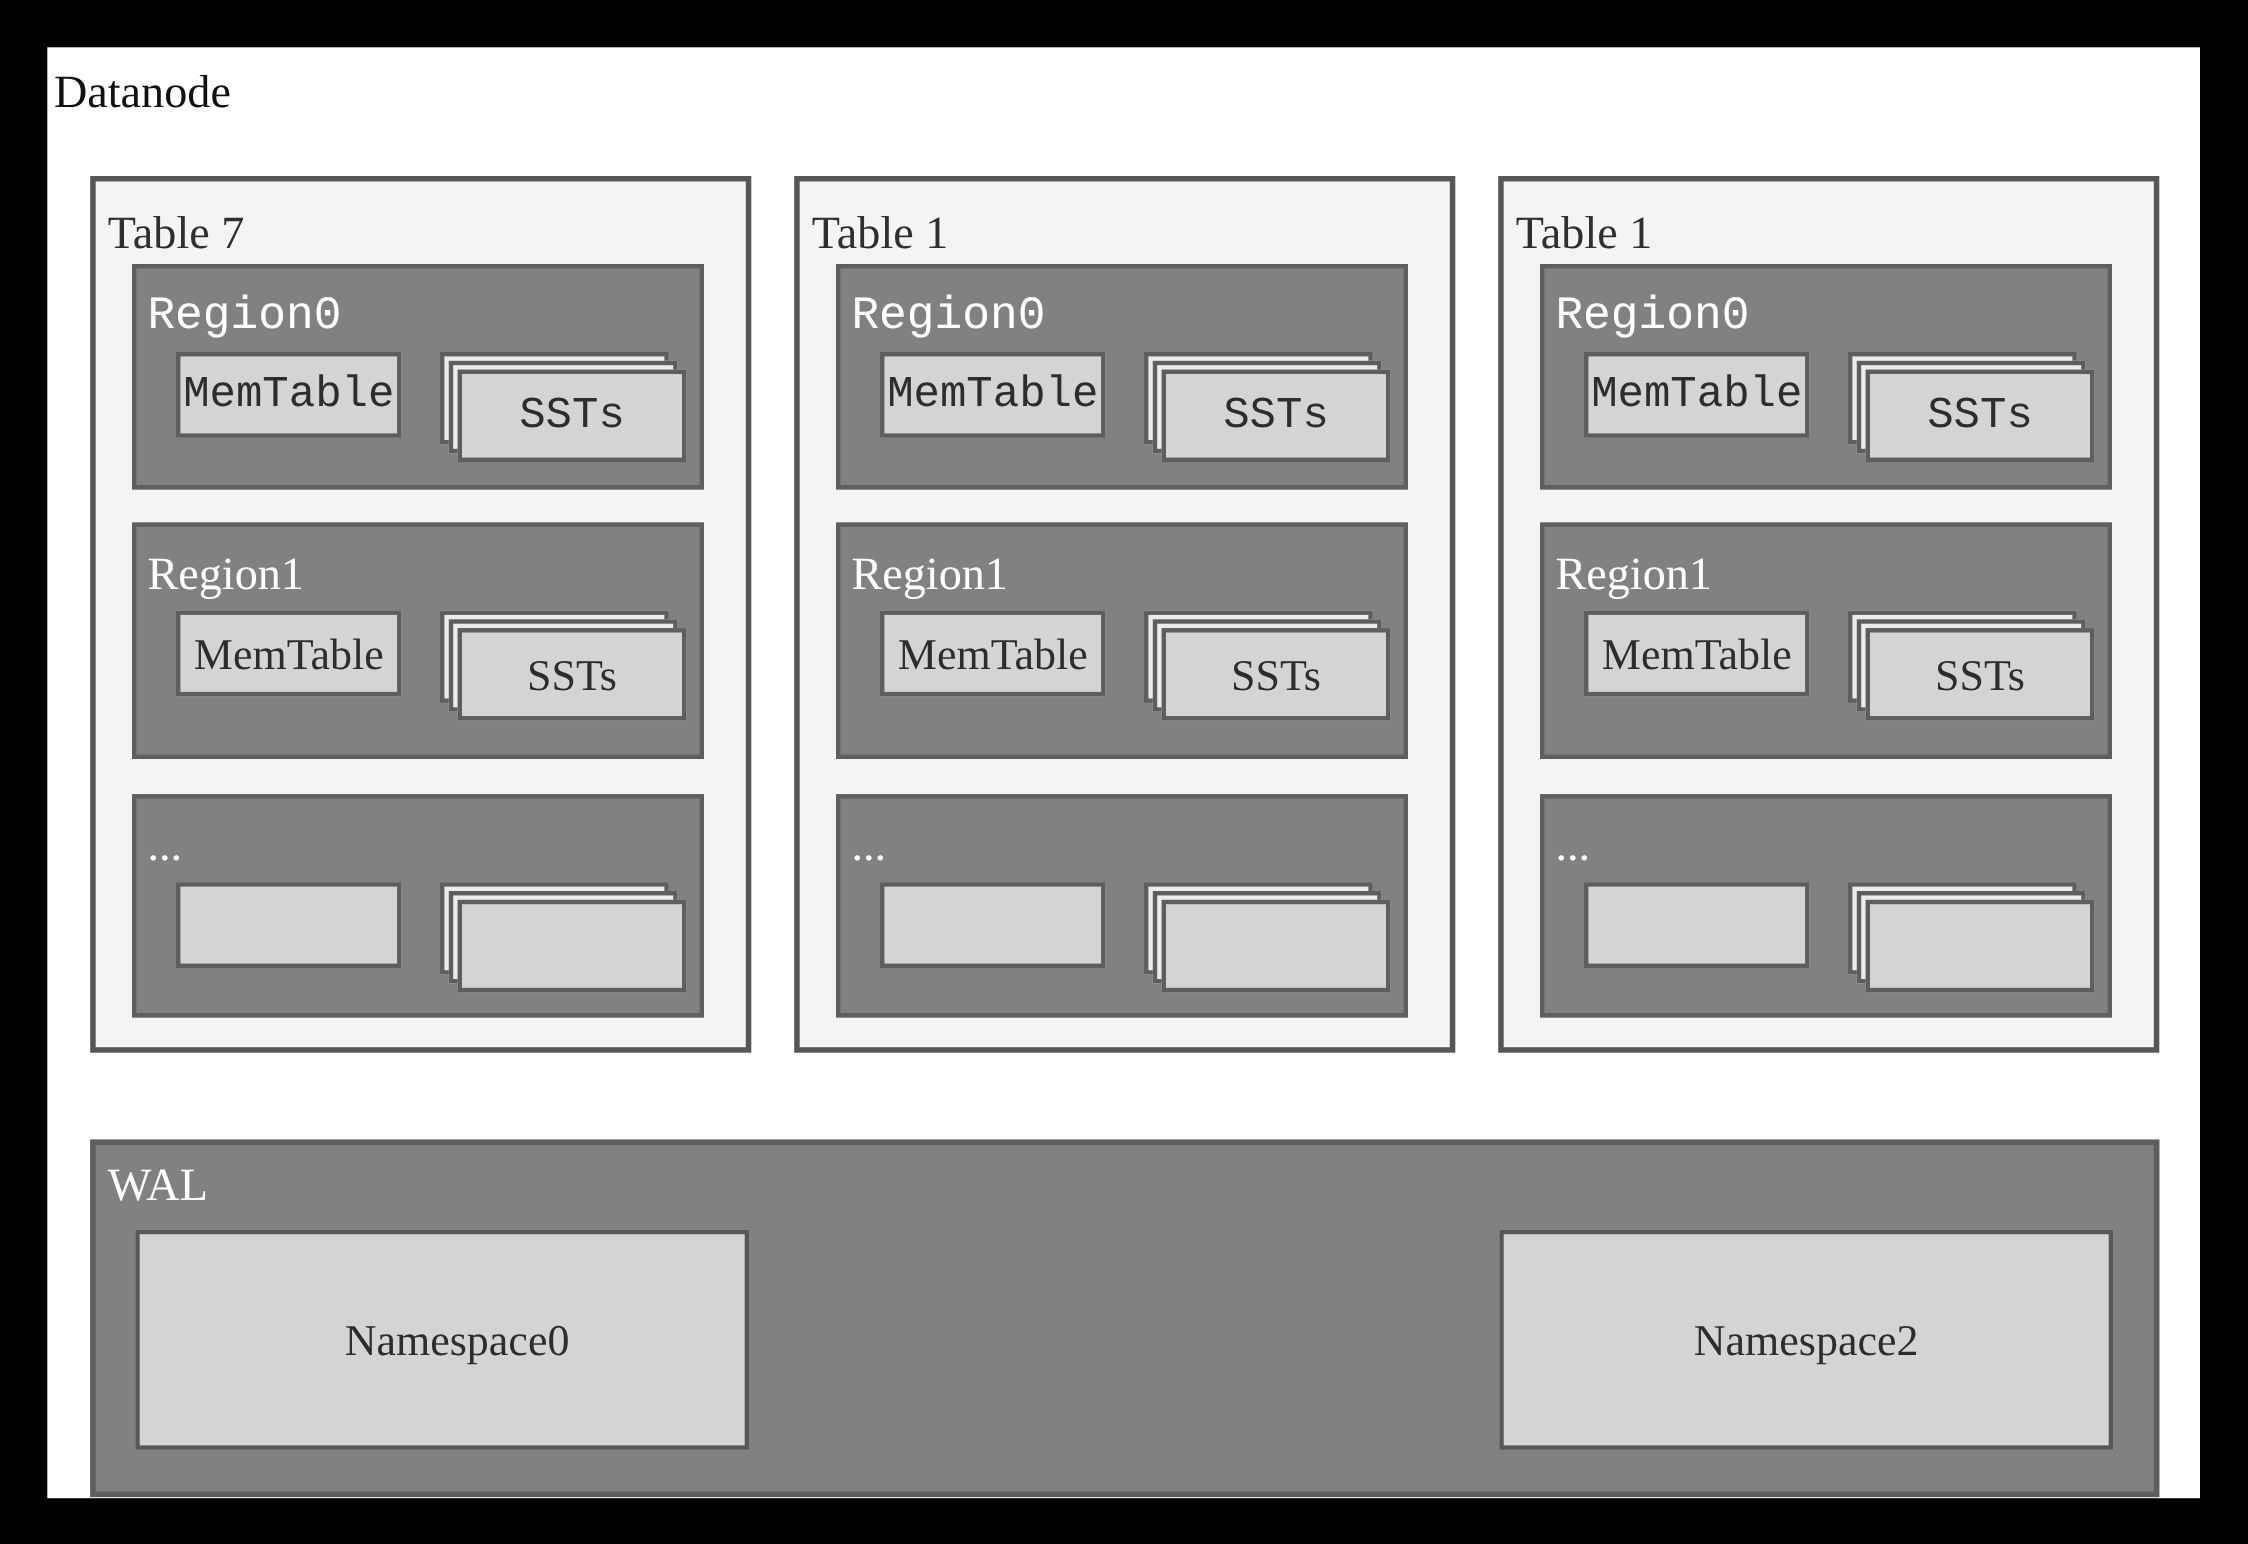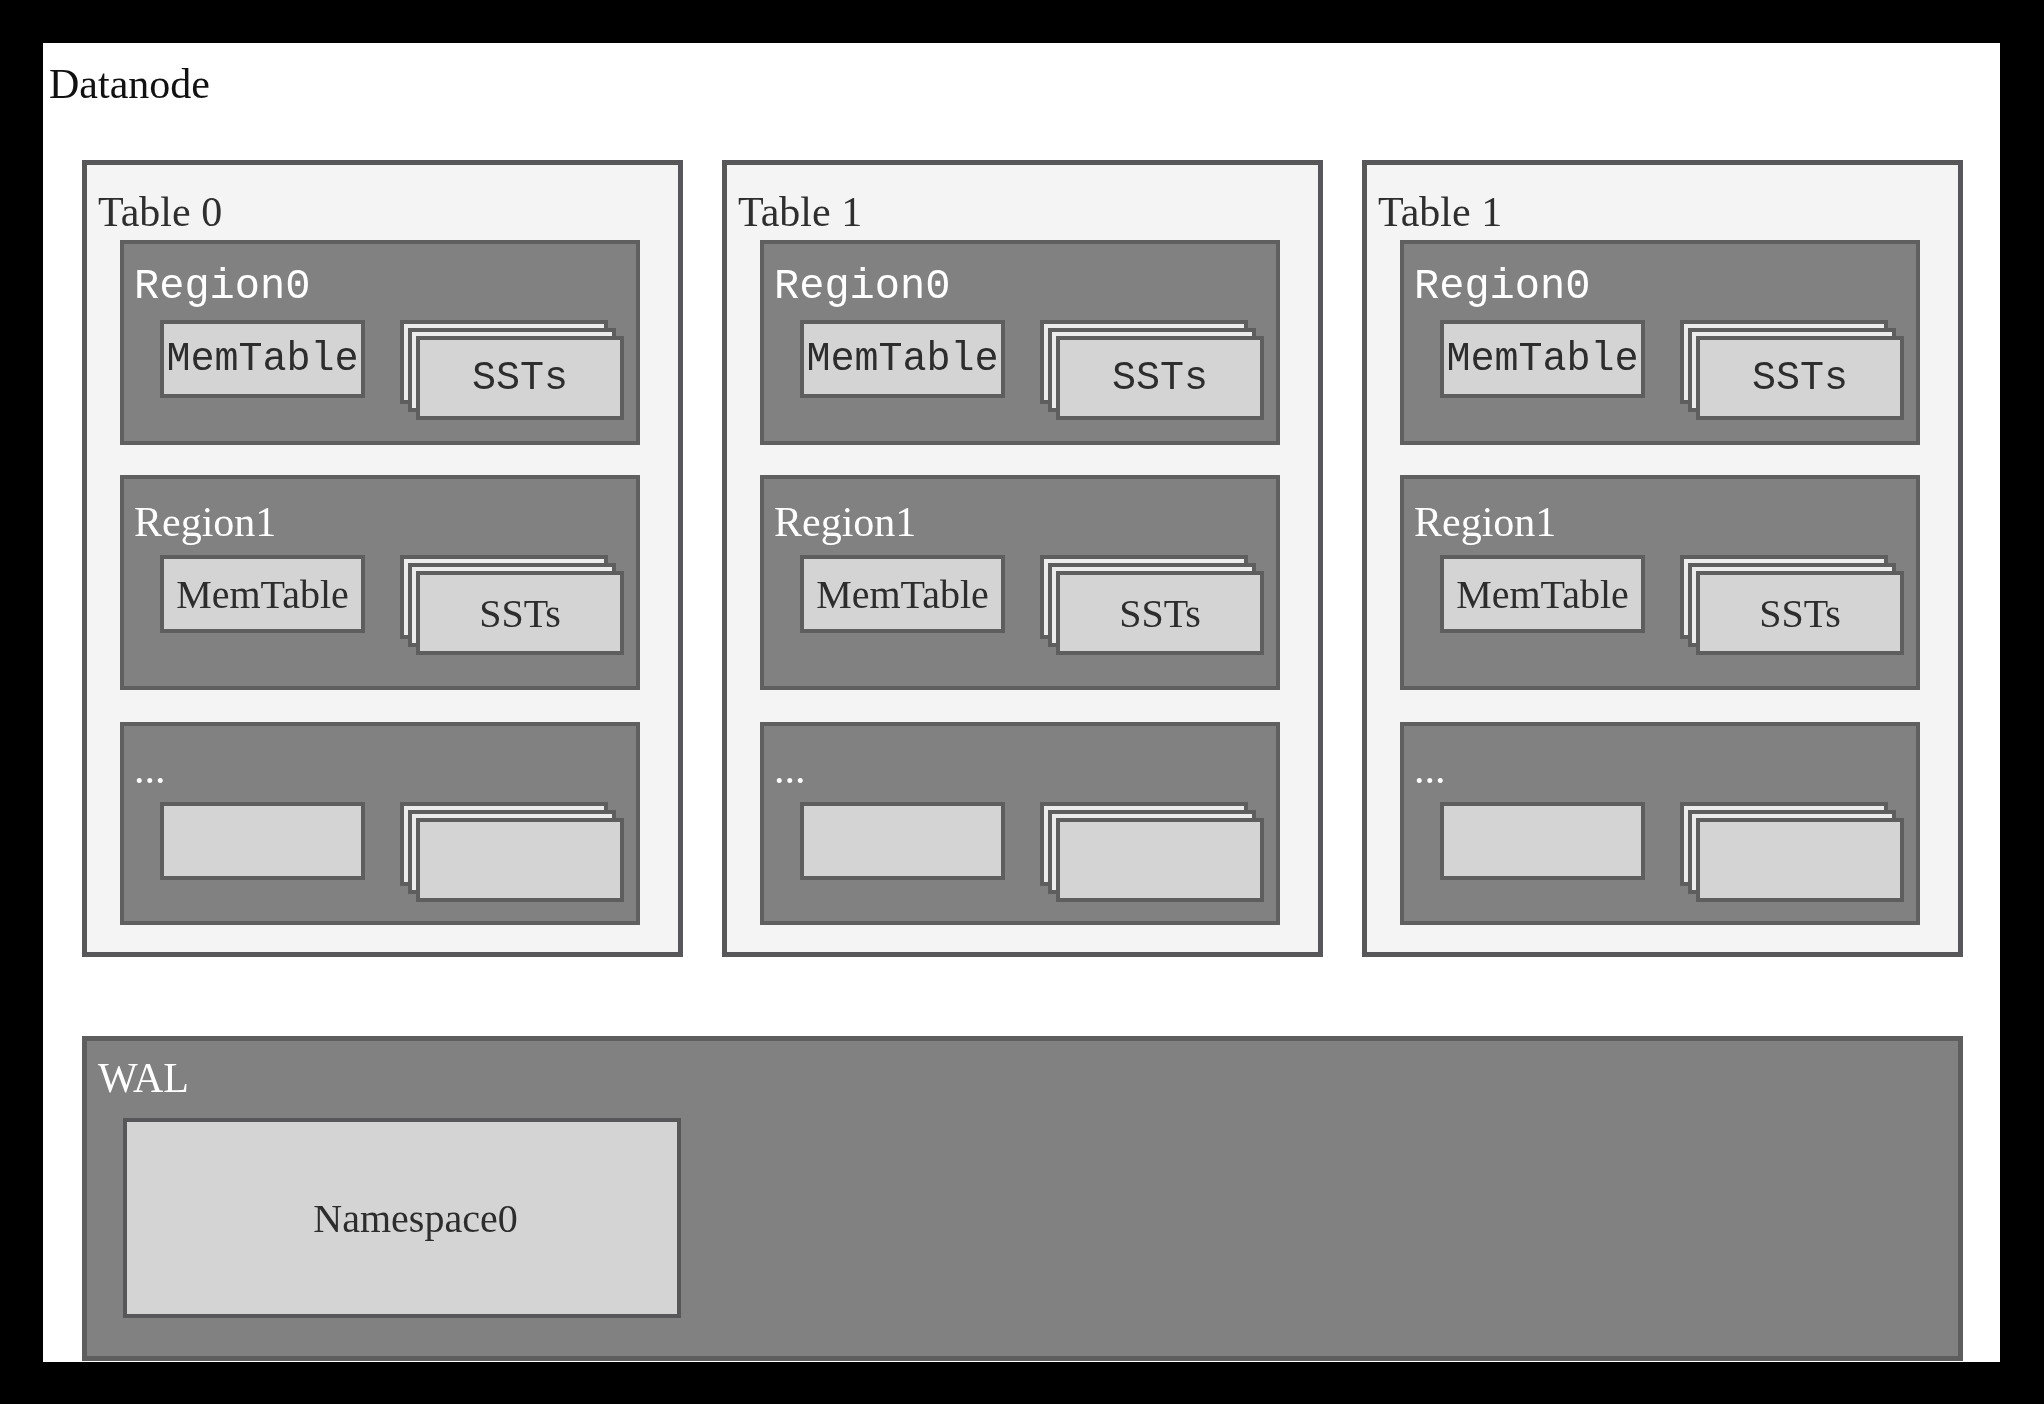--- a/index.html
+++ b/index.html
@@ -107,7 +107,7 @@
   <div class="diagram-title">Datanode</div>
 
   <div class="table-box t0">
-    <div class="table-title">Table 0</div>
+    <div class="table-title">Table 7</div>
     <div class="region-box r0">
       <div class="region-title">Region0</div>
       <div class="memtable-box">MemTable</div>

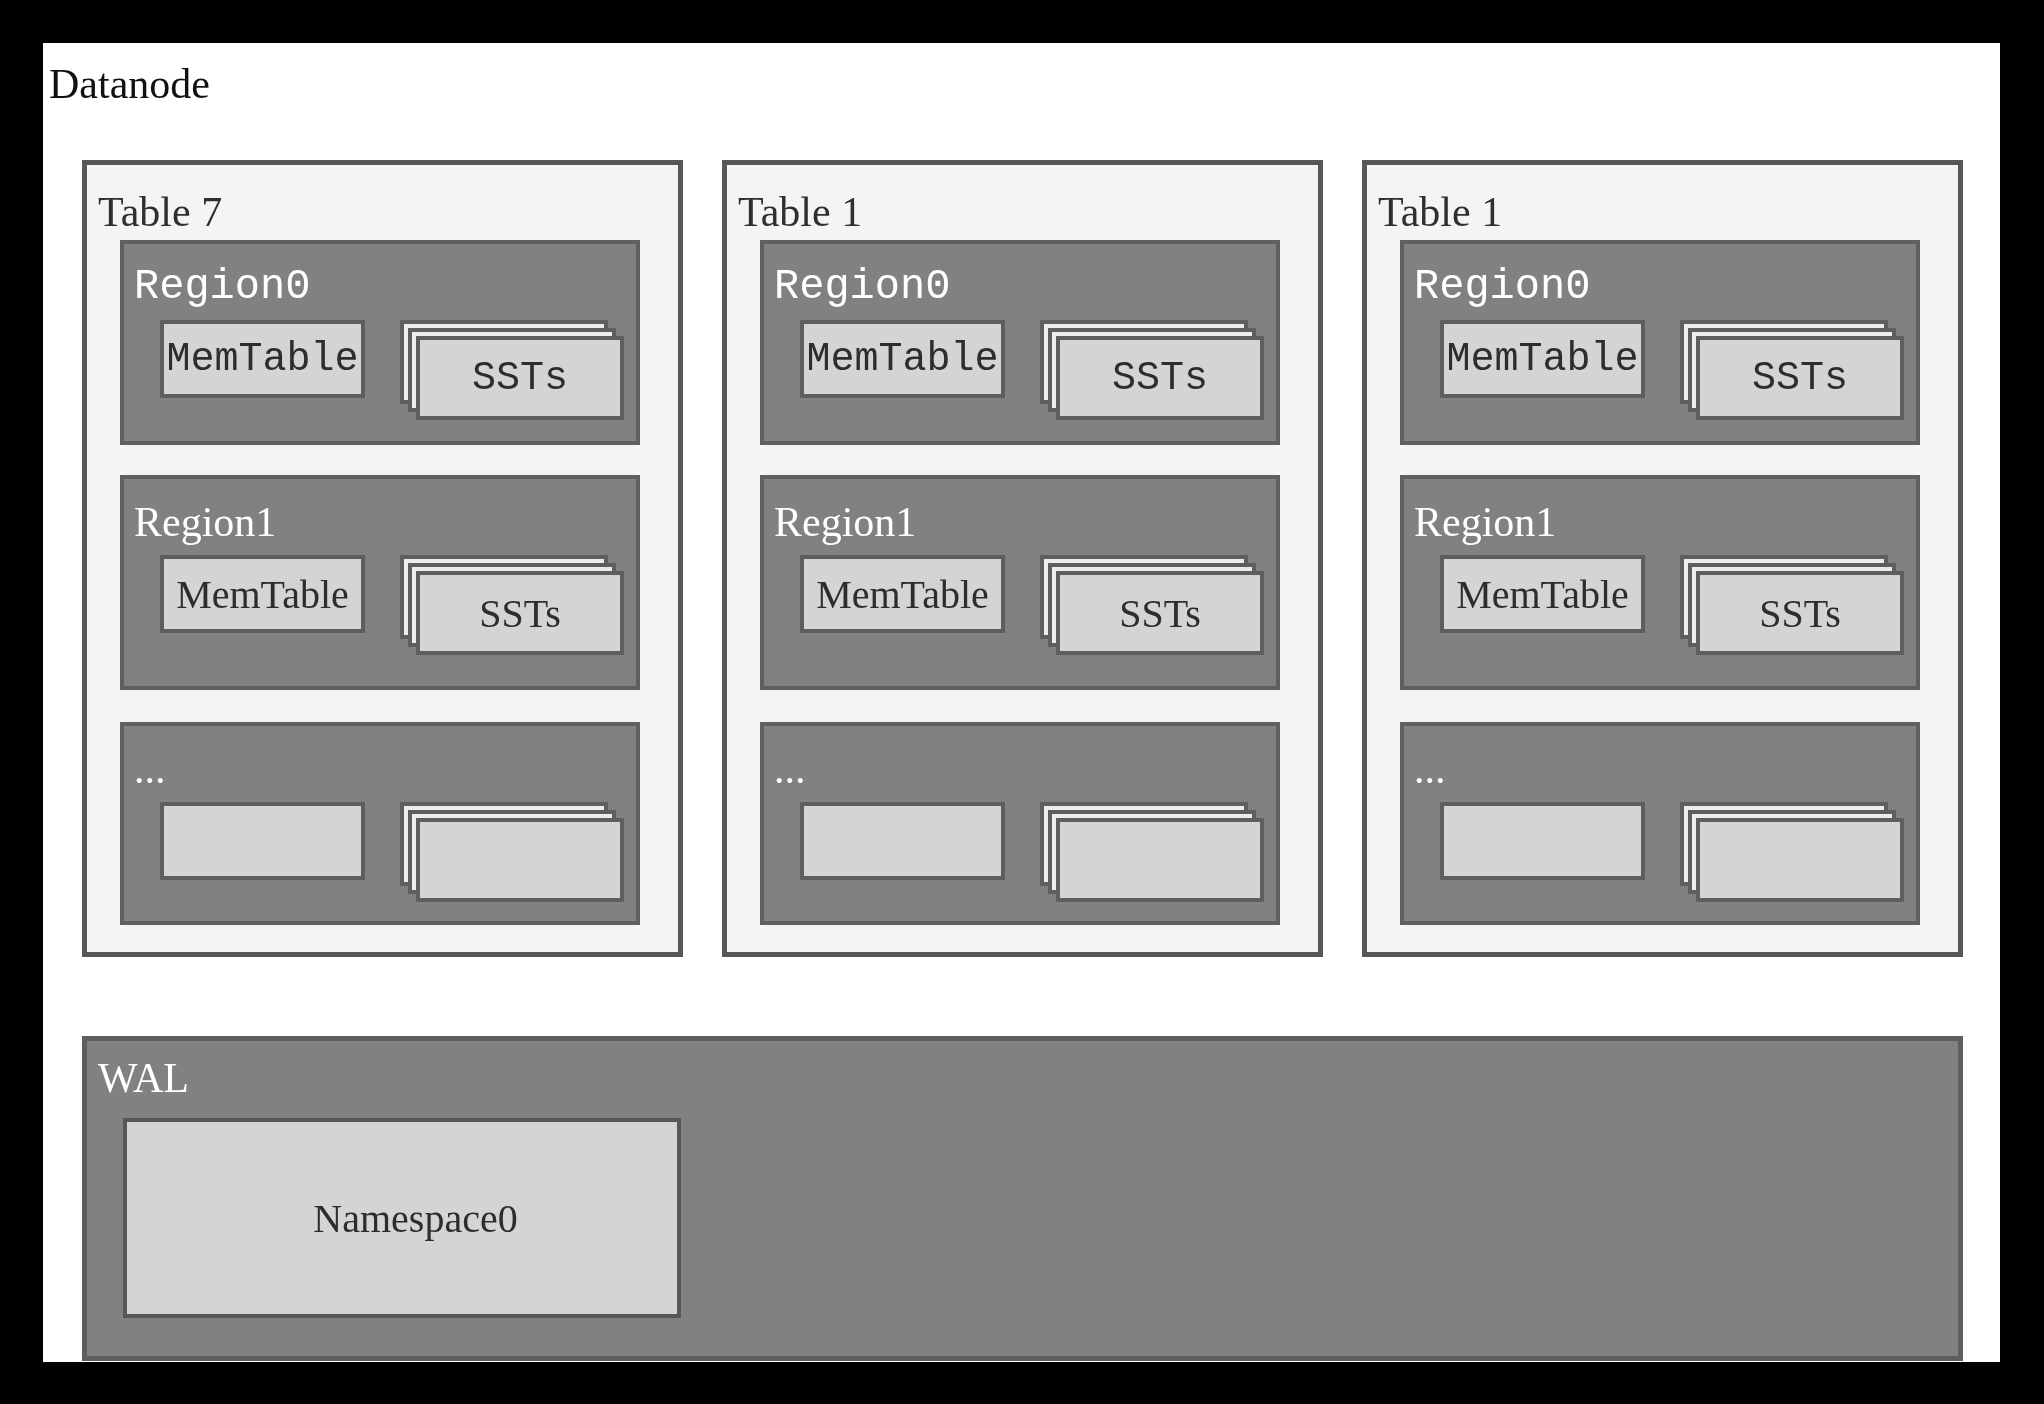--- a/index.html
+++ b/index.html
@@ -202,6 +202,7 @@
   <div class="wal-box">
     <div class="wal-title">WAL</div>
     <div class="namespace-box n0">Namespace0</div>
+    <div class="namespace-box n2">Namespace2</div>
   </div>
 
 </div>

